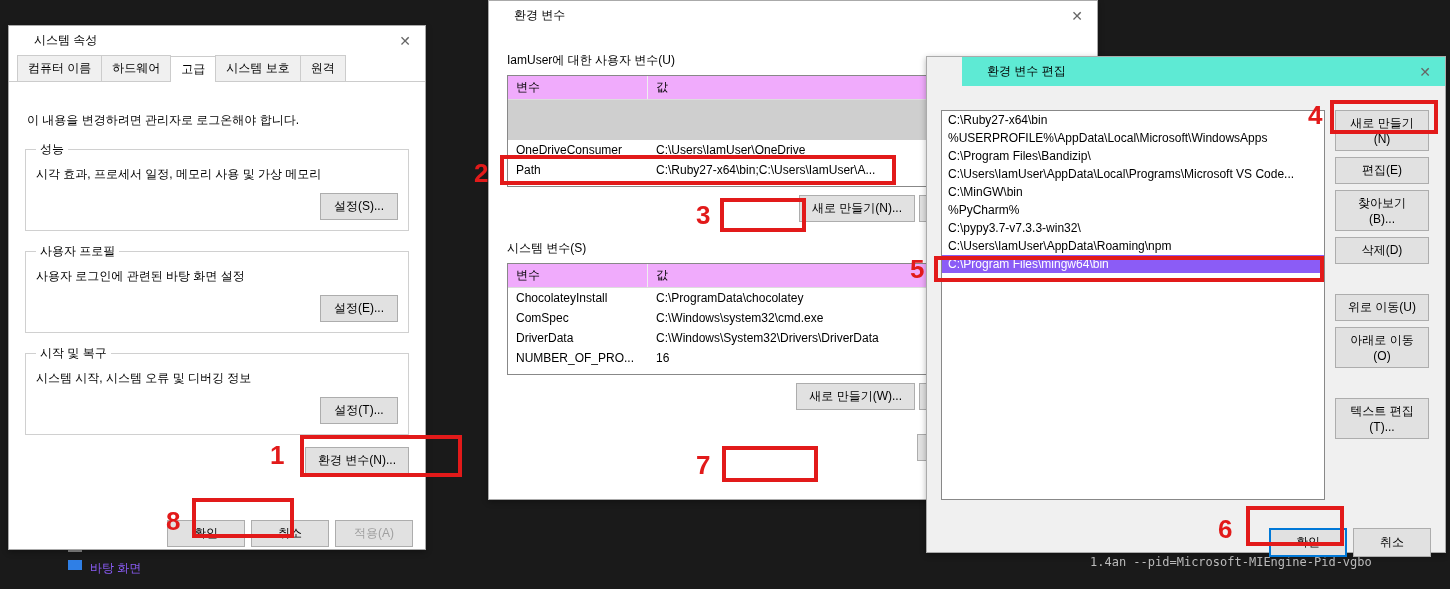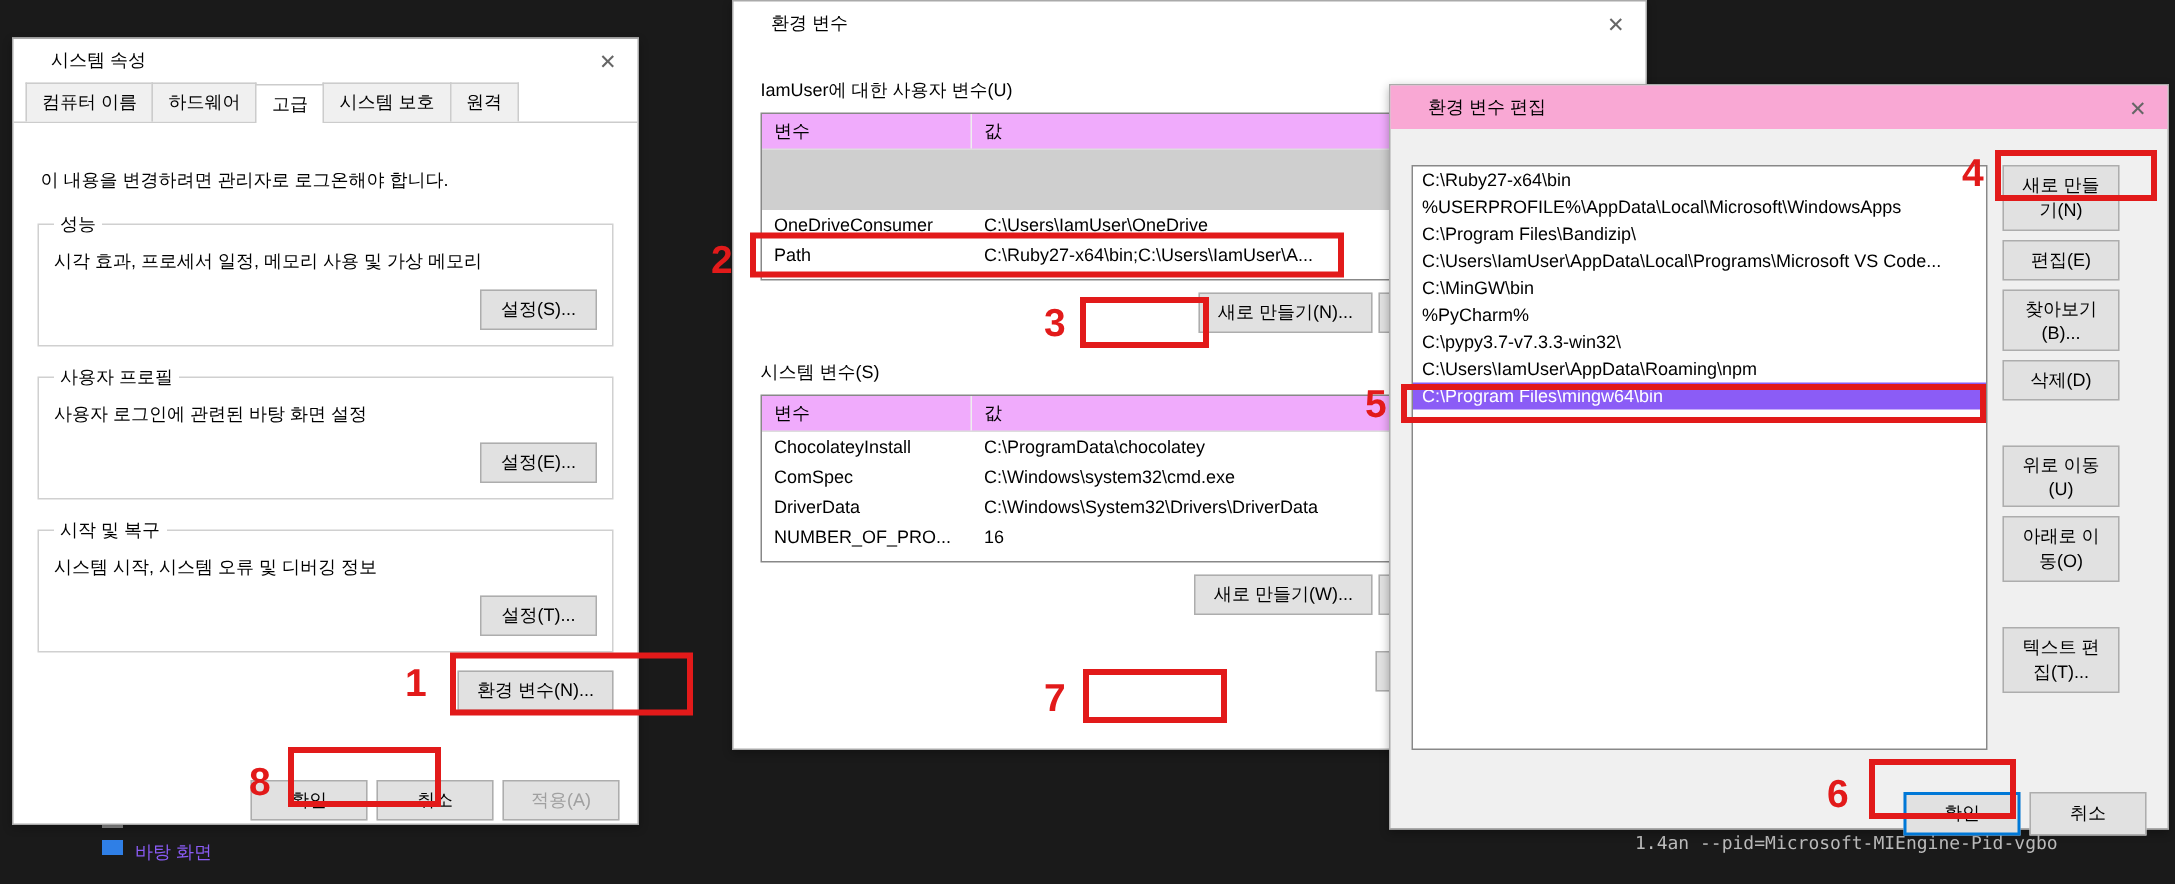--- a/index.html
+++ b/index.html
@@ -259,7 +259,7 @@
 </div>
 
 <div id="dlg3" class="window">
-  <div class="titlebar" style="background:#f9a8d4;">
+  <div class="titlebar" style="background:#5eead4;margin-left:35px;">
     <span>환경 변수 편집</span>
     <span class="close-x">✕</span>
   </div>

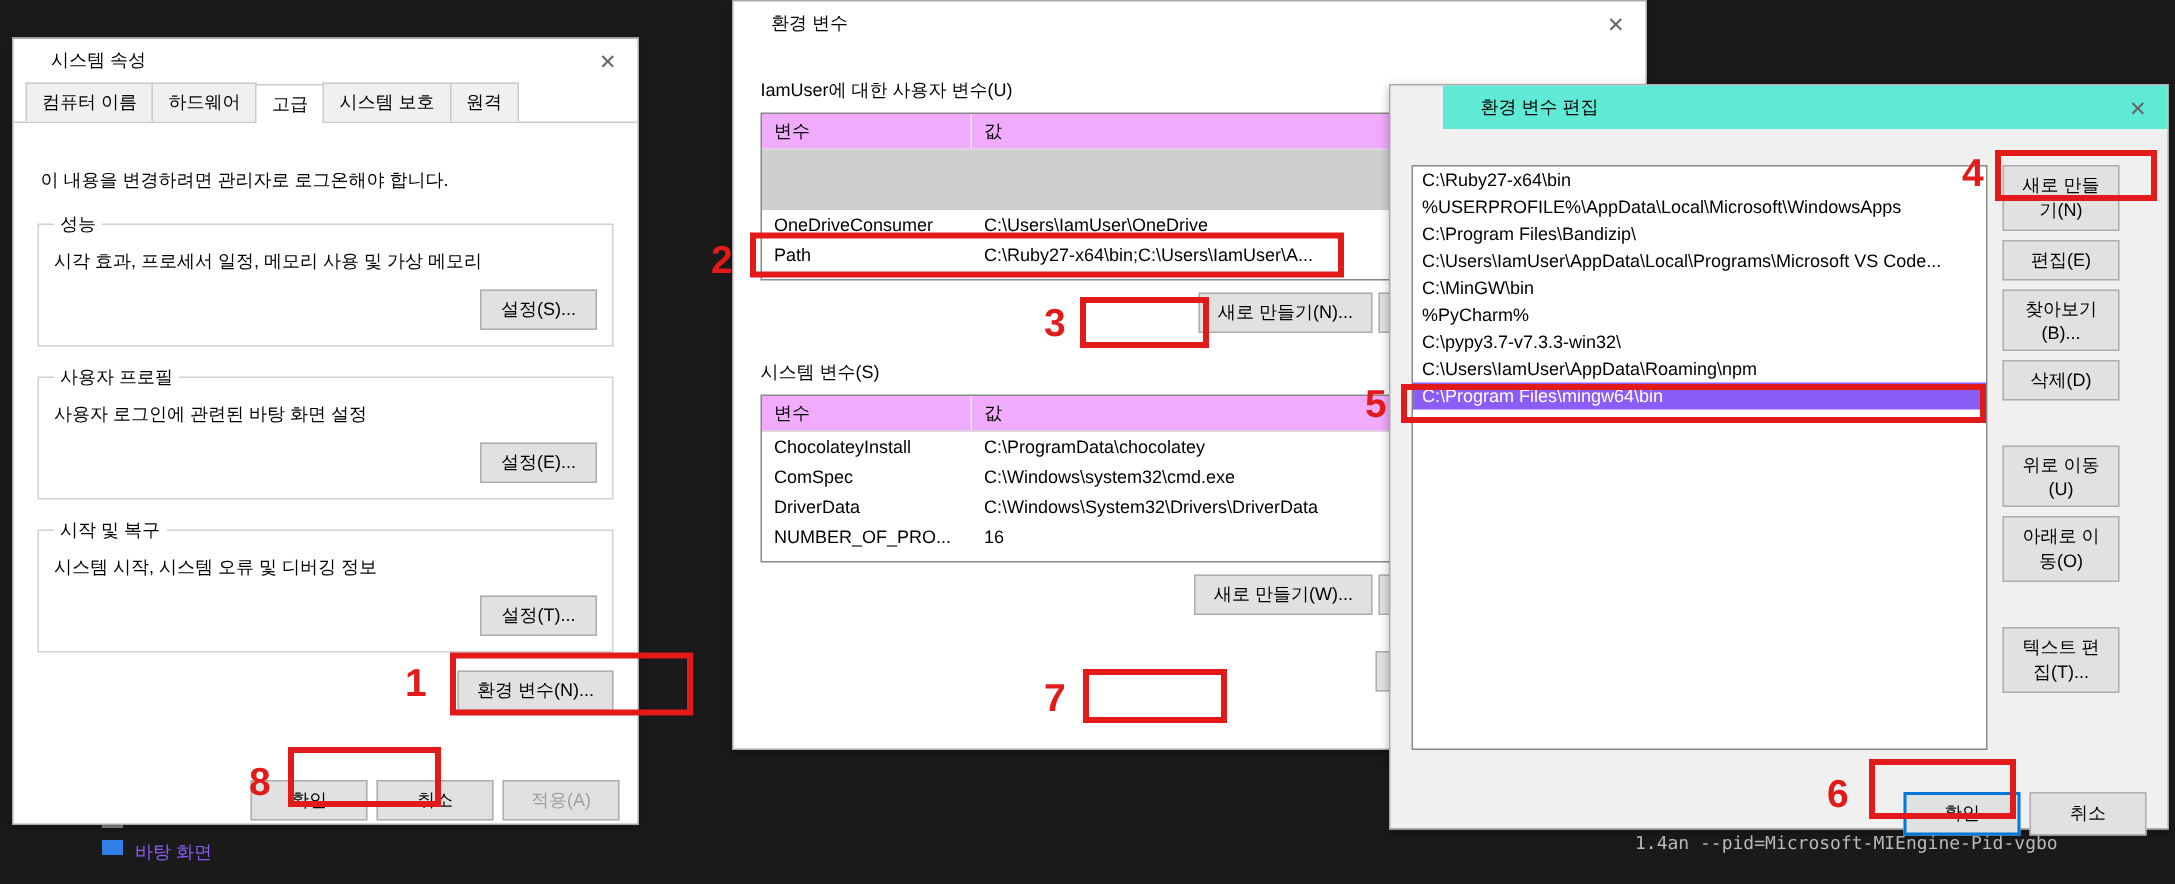--- a/index.html
+++ b/index.html
@@ -108,7 +108,7 @@
   #dlg3 .pathitem { padding: 2px 6px; white-space: nowrap; overflow: hidden; text-overflow: ellipsis; }
   #dlg3 .pathitem.sel { background:#8b5cf6; color:#fff; }
   #dlg3 .sidebtns { display:flex; flex-direction:column; gap:6px; width: 96px; }
-  #dlg3 .sidebtns .btn { width:78px; }
+  #dlg3 .sidebtns .btn { width:94px; }
   #dlg3 .sidebtns .gap { height: 18px; }
   #dlg3 .okrow { display:flex; justify-content:flex-end; gap:6px; padding: 4px 14px 10px; }
   .btn.primary { border: 2px solid #0078d7; }

